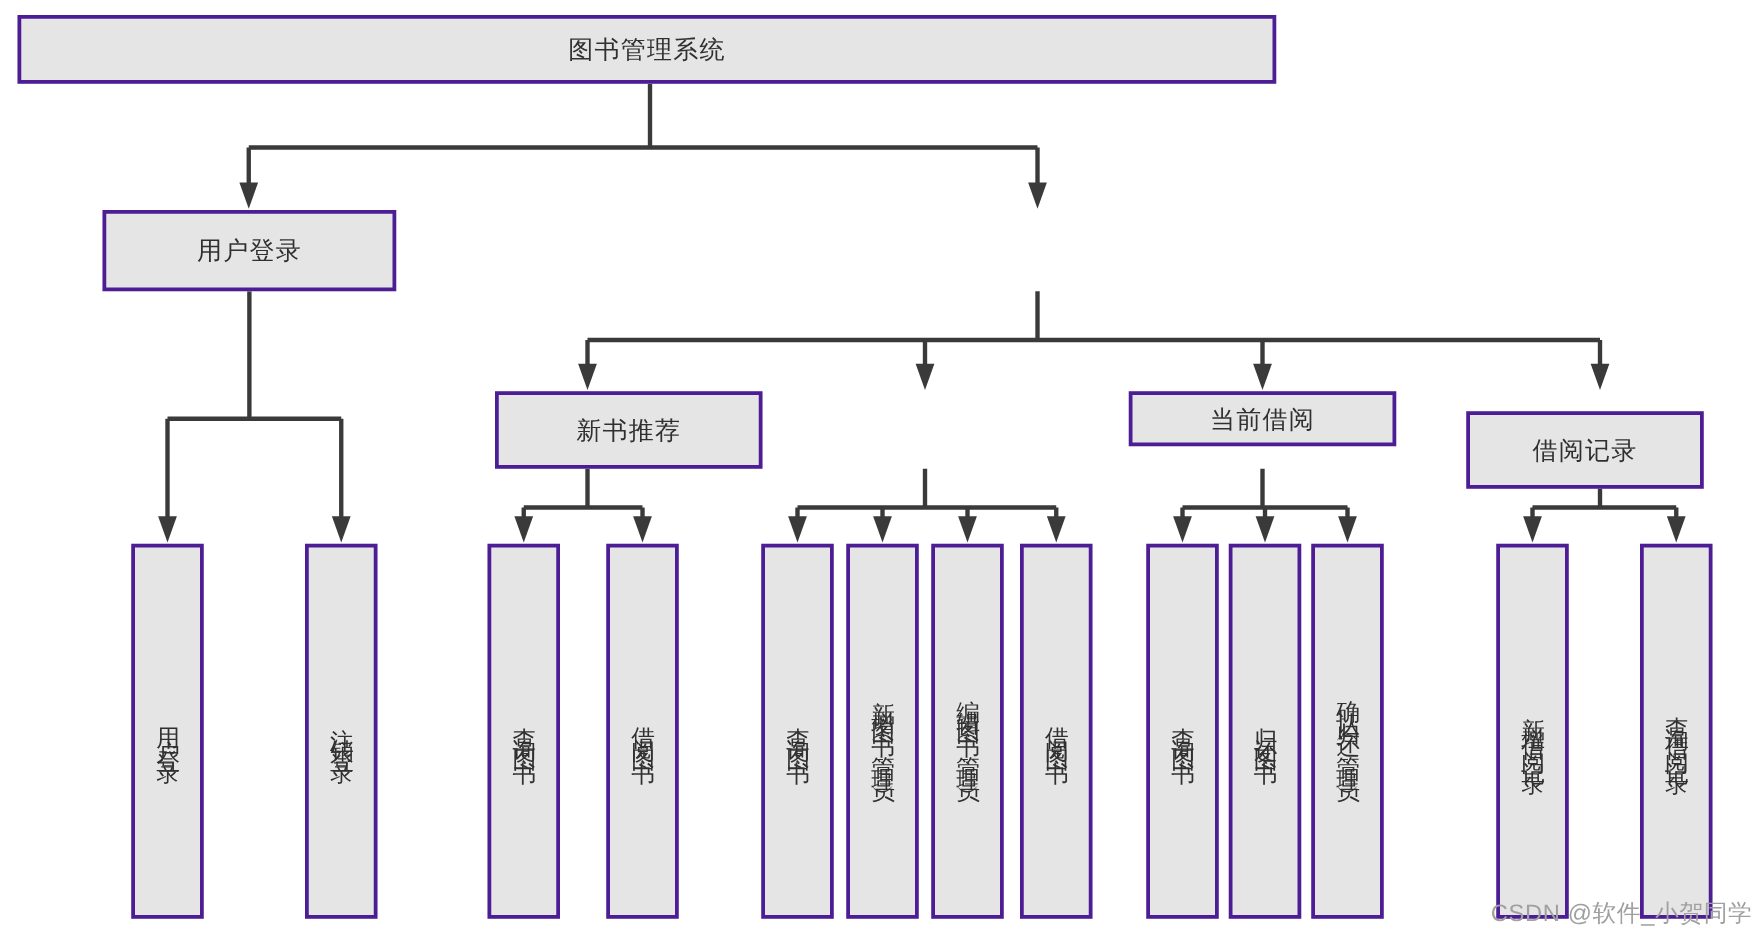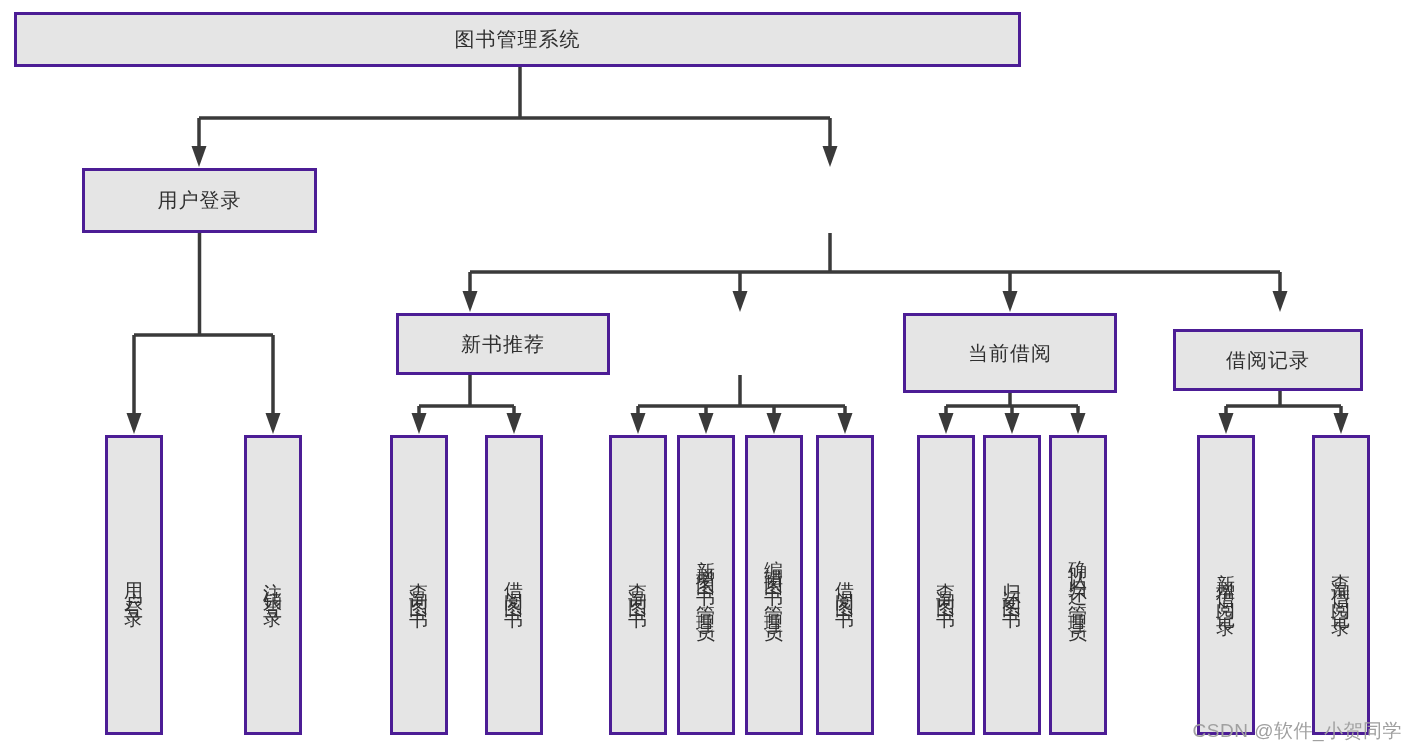--- a/index.html
+++ b/index.html
@@ -132,7 +132,7 @@
   <div class="node h" style="left:364px; top:313px; width:214px; height:62px;margin-left:32px;">
     <span>新书推荐</span>
   </div>
-  <div class="node h" style="left:903px; top:313px; width:214px; height:80px;">
+  <div class="node h" style="left:903px; top:313px; width:214px; height:44px;">
     <span>当前借阅</span>
   </div>
   <div class="node h" style="left:1173px; top:329px; width:190px; height:62px;">

